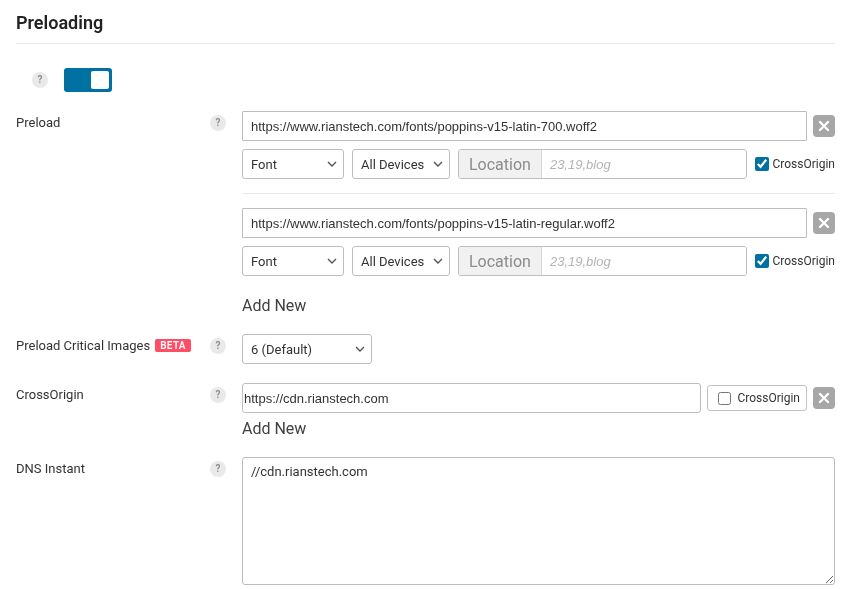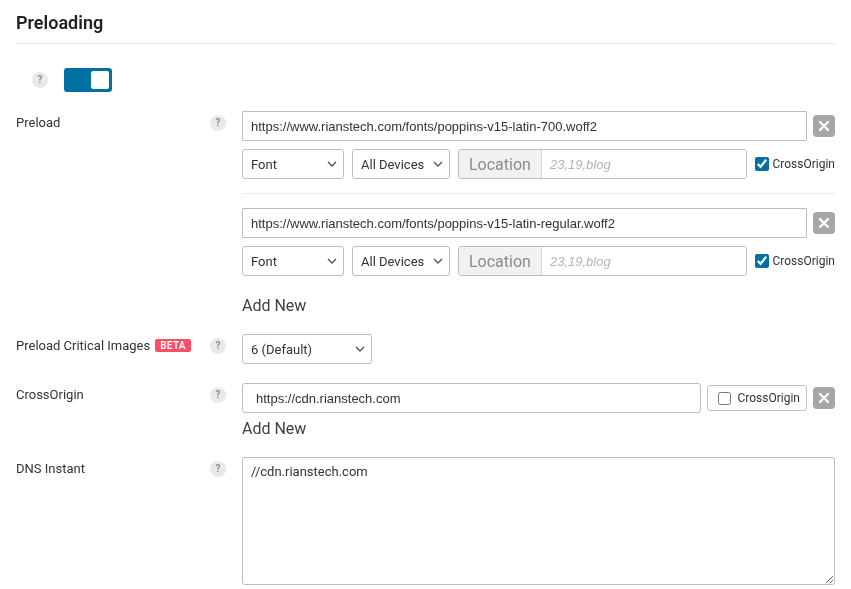--- a/index.html
+++ b/index.html
@@ -203,7 +203,7 @@
     height: 30px;
     border: 1px solid #bdbdbd;
     border-radius: 3px;
-    padding: 0 13px;
+    padding: 0 1px;
     font-size: 13px;
     color: #333;
   }

